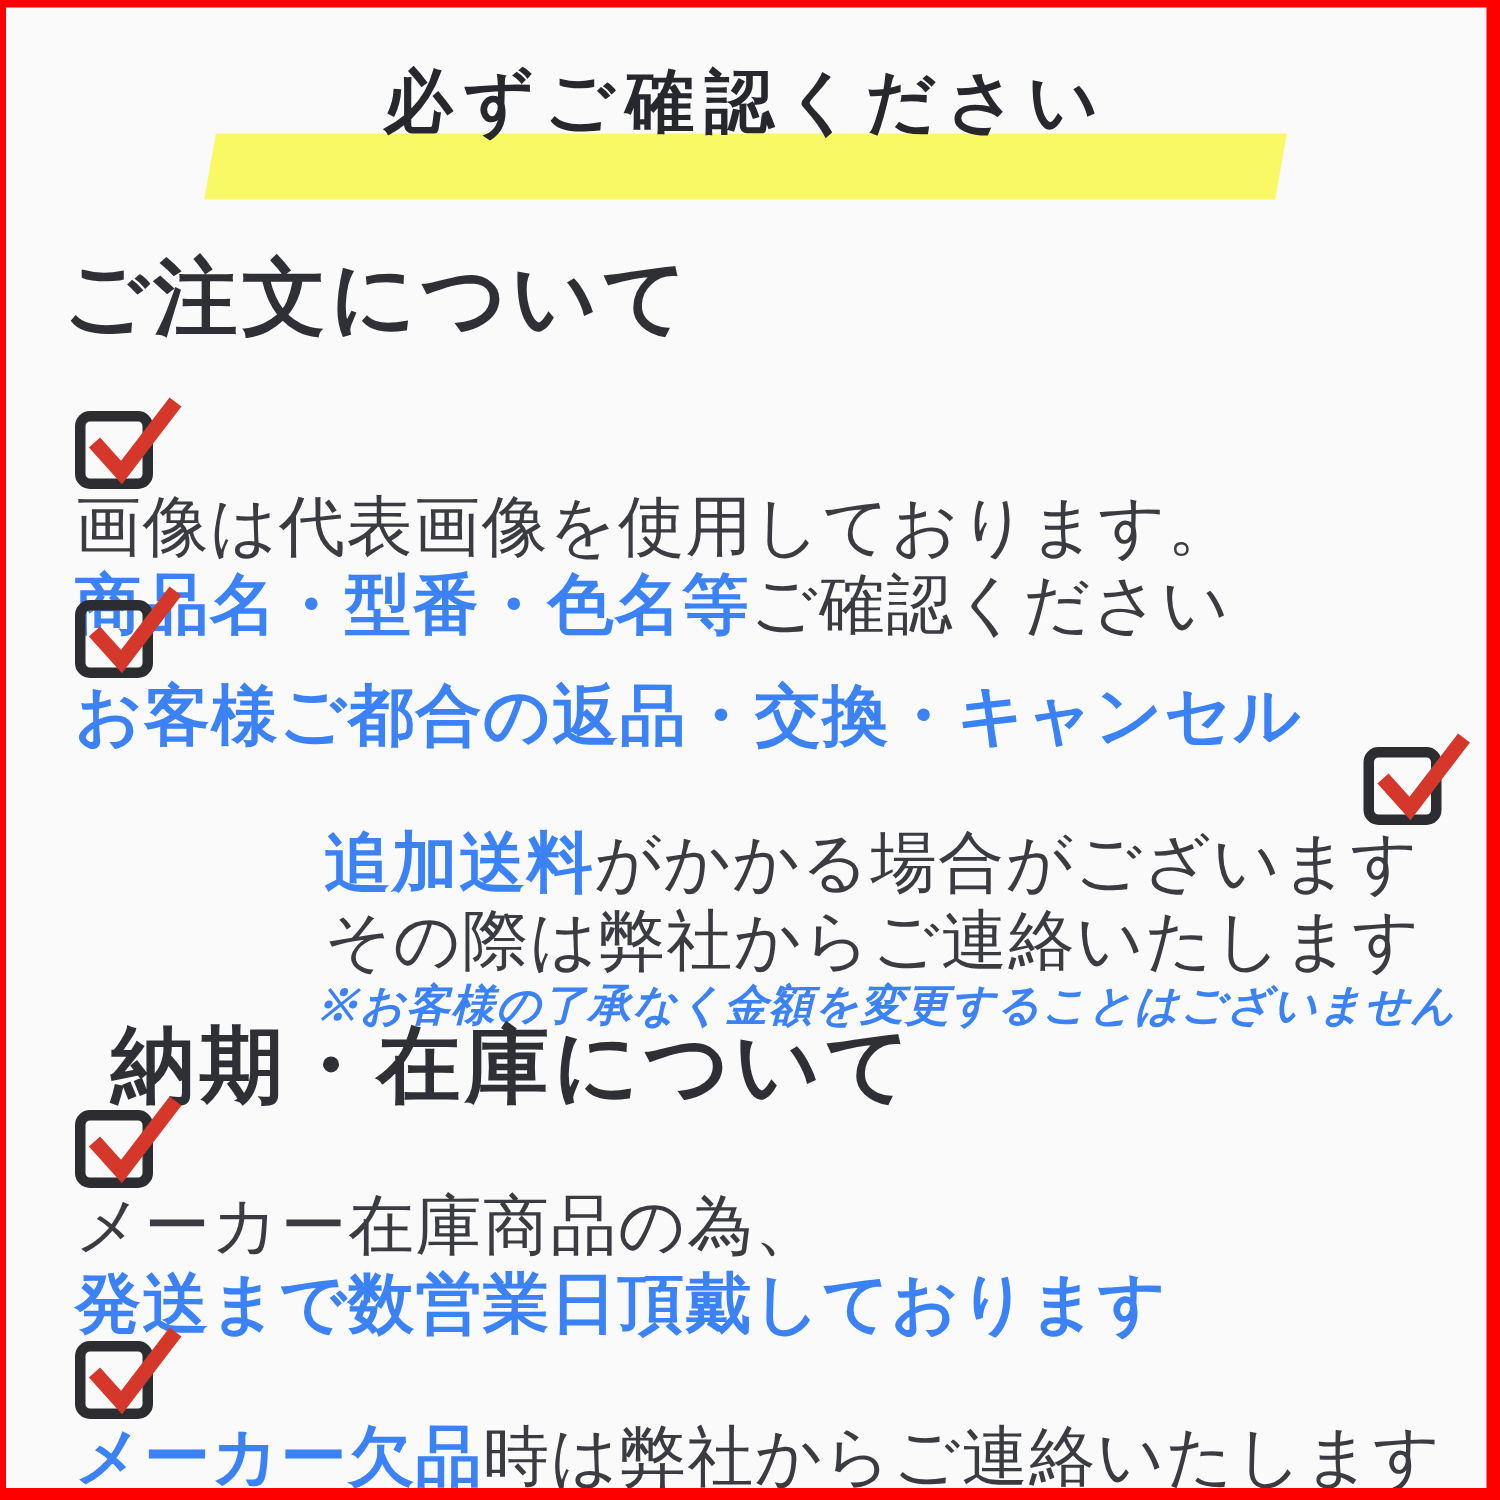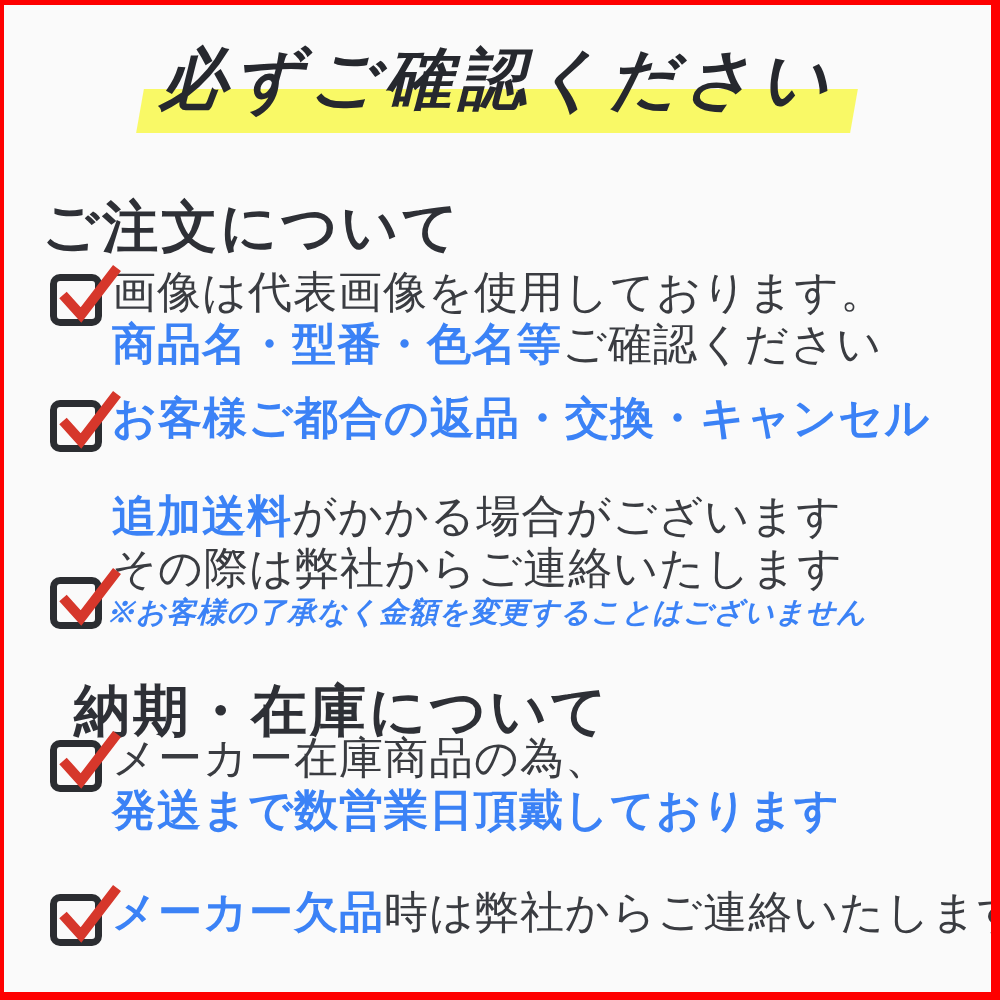--- a/index.html
+++ b/index.html
@@ -24,10 +24,9 @@
   .title {
     position:absolute; top:38px; left:0; right:0;
     text-align:center;
-    font-size:67px; font-weight:700; line-height:1.1;
+    font-size:46px; font-weight:700; line-height:1.1;
     letter-spacing:7px;
     color:#26282e;
-    font-style:italic;
   }
   
   .sec-h {

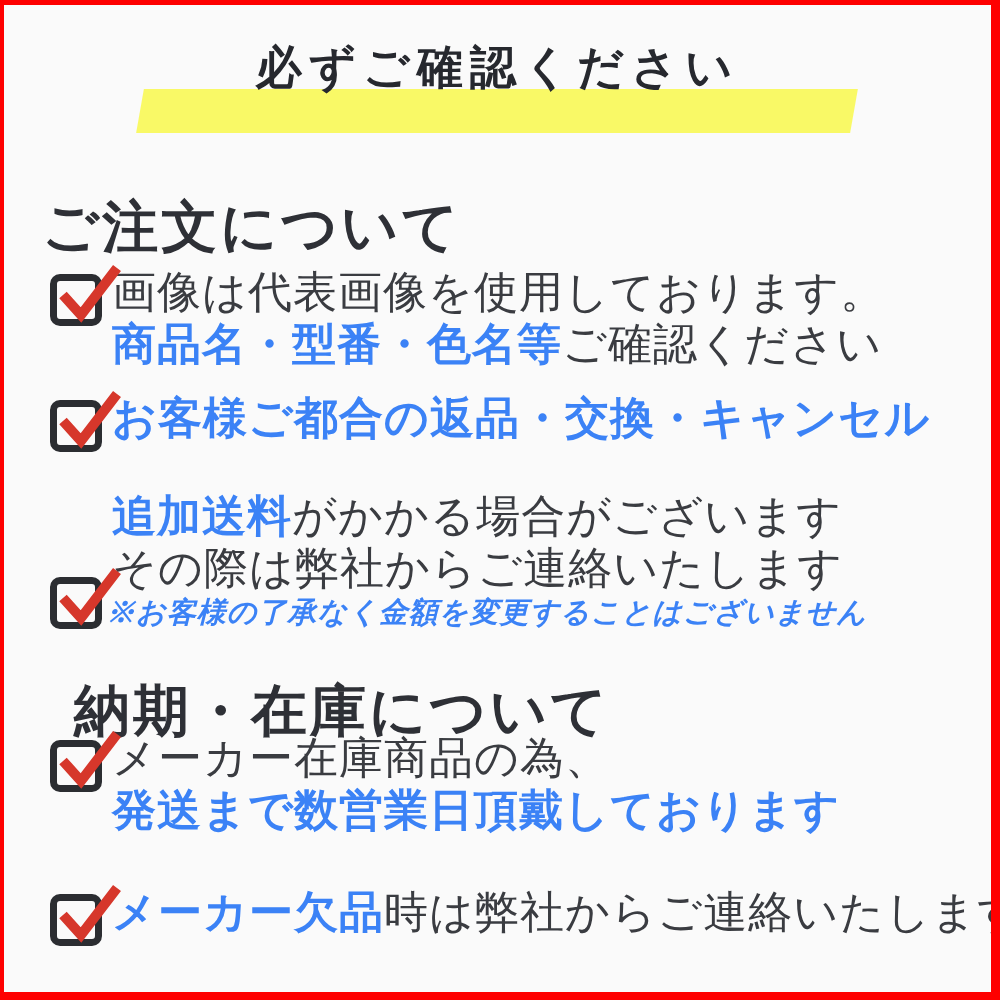--- a/index.html
+++ b/index.html
@@ -35,7 +35,7 @@
     letter-spacing:3px;
     color:#2e3036;
   }
-  #sec-h-0 { top:192px; }
+  #sec-h-0 { top:164px; }
   #sec-h-1 { top:676px;margin-left:32px; }
   
   .item {

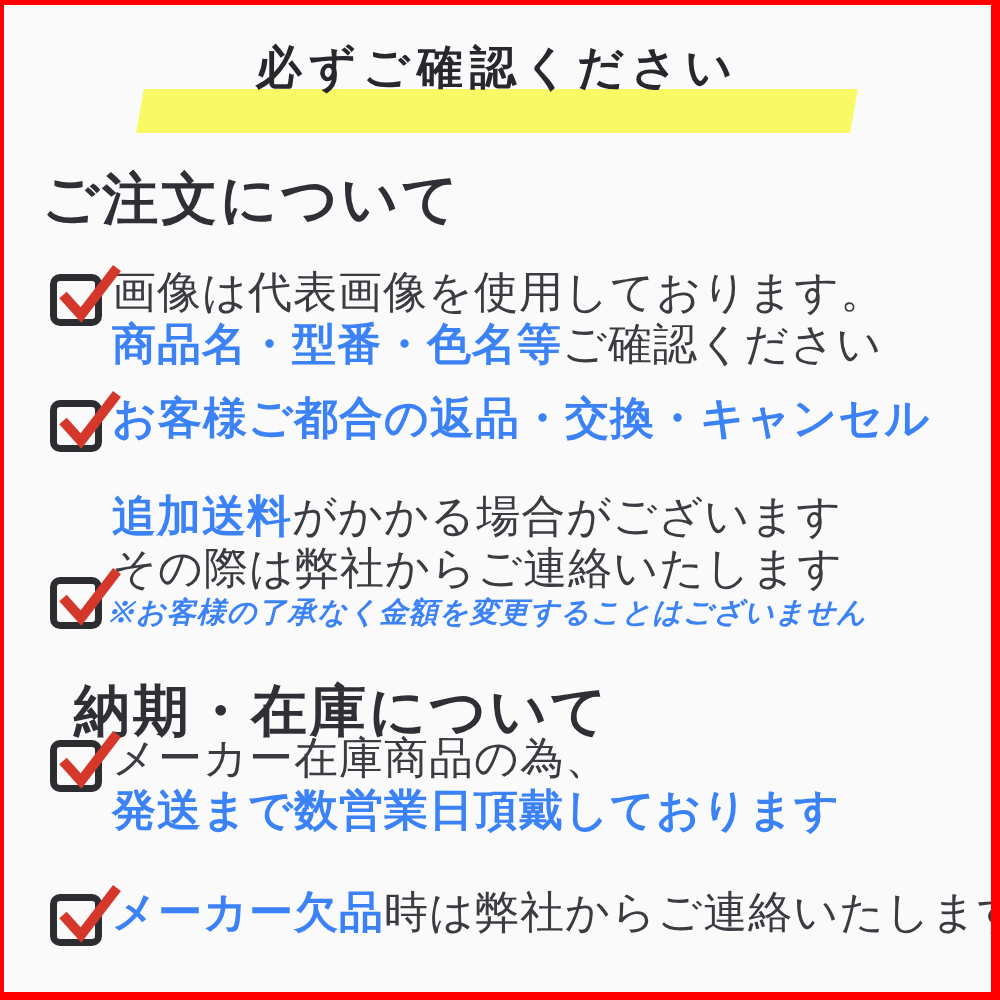--- a/index.html
+++ b/index.html
@@ -40,7 +40,7 @@
   
   .item {
     position:absolute; left:46px; right:20px;
-    display:flex; align-items:flex-start;
+    display:flex; align-items:flex-start;flex-direction:column;
   }
   #item-0 { top:262px; }
   #item-1 { top:388px; }

